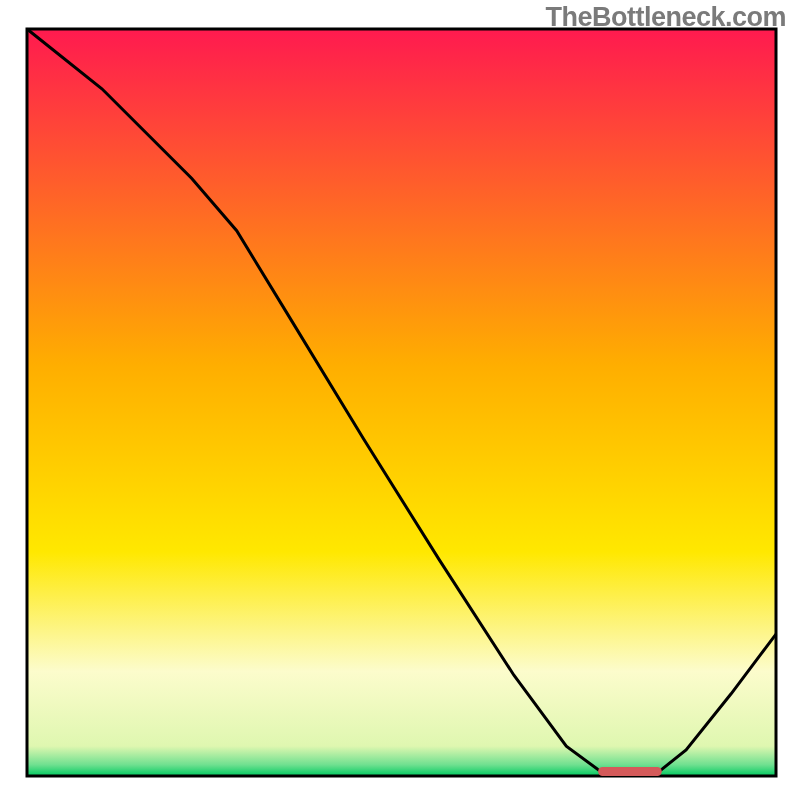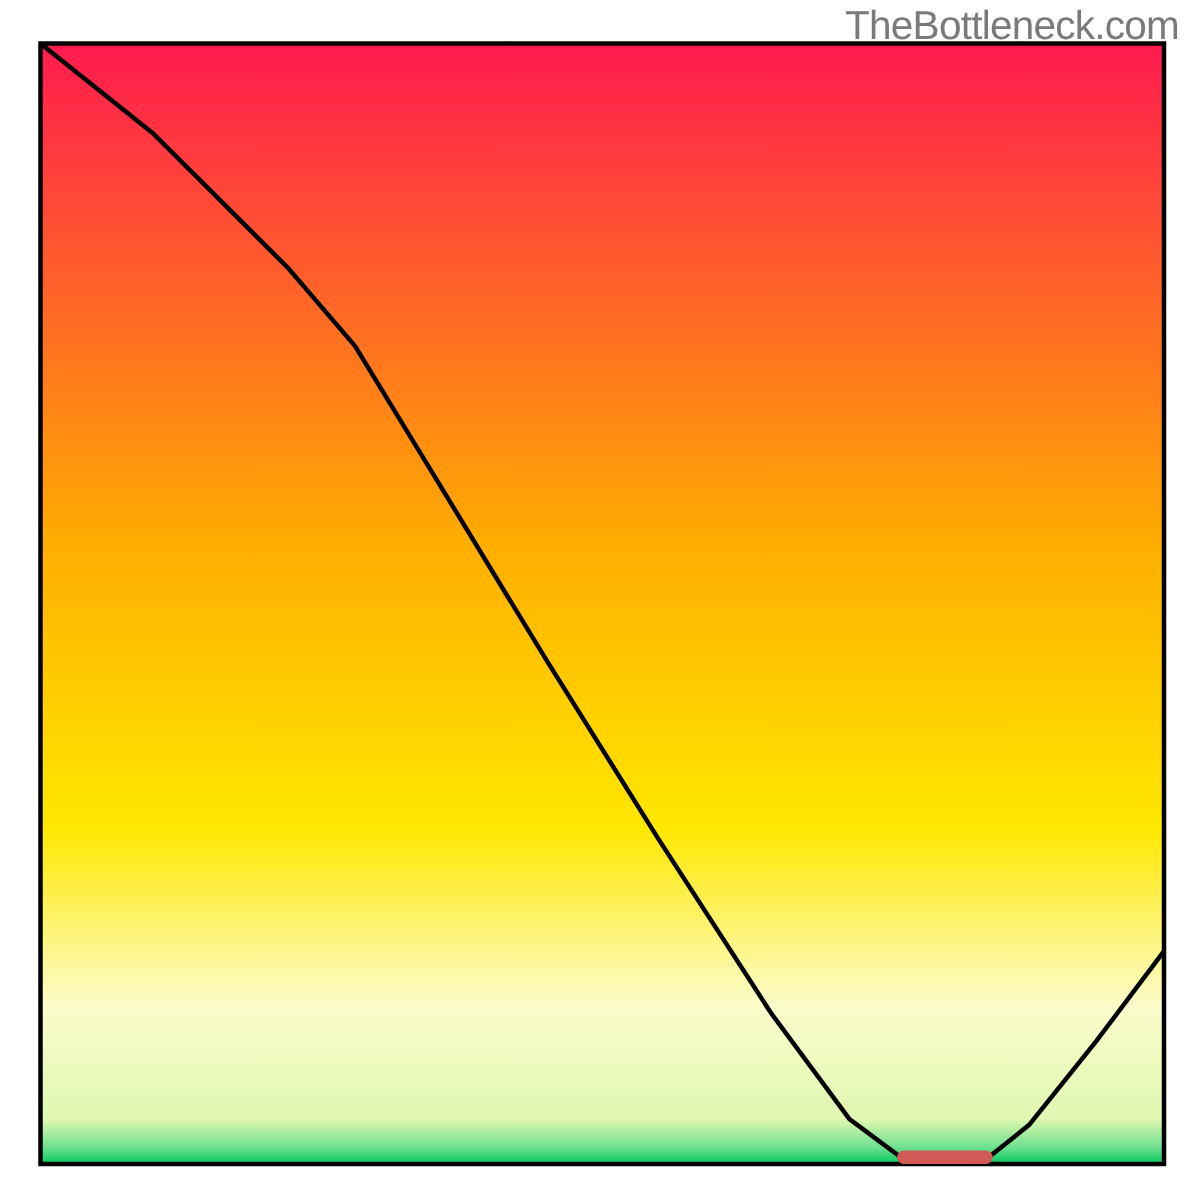--- a/index.html
+++ b/index.html
@@ -21,7 +21,7 @@
     right: 14px;
     color: #7a7a7a;
     font-size: 27px;
-    font-weight: 400;
+    font-weight: 700;
     letter-spacing: -0.5px;
     z-index: 10;
   }

